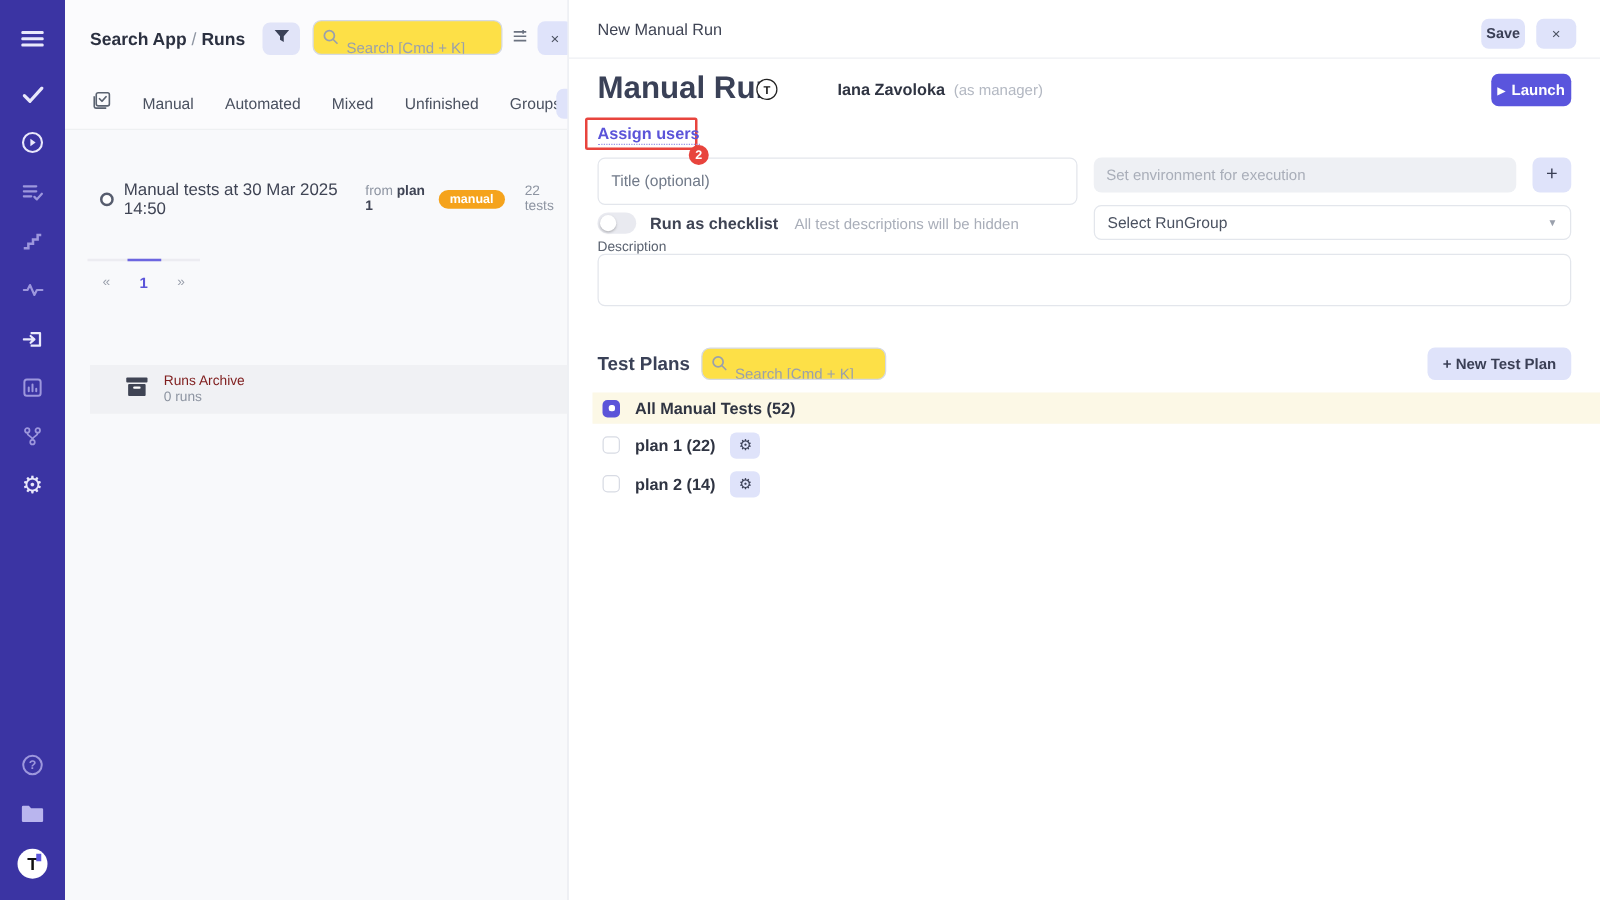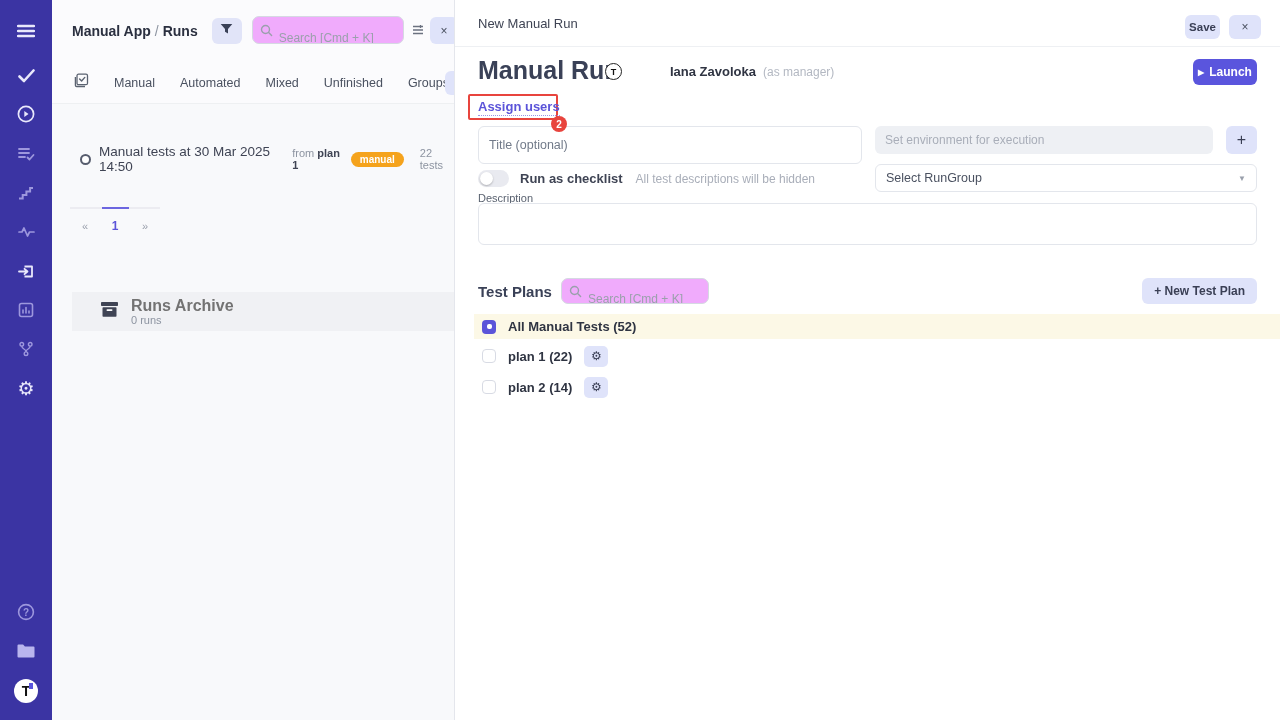--- a/index.html
+++ b/index.html
@@ -176,7 +176,7 @@
   <section class="left-panel">
     <div class="lp-header">
       <div class="breadcrumb">
-        <b>Manual App</b><span class="sep">/</span><b>Runs</b>
+        <b>Search App</b><span class="sep">/</span><b>Runs</b>
       </div>
       <button class="filter-btn">
         <span><svg width="13" height="13" viewBox="0 0 13 13">

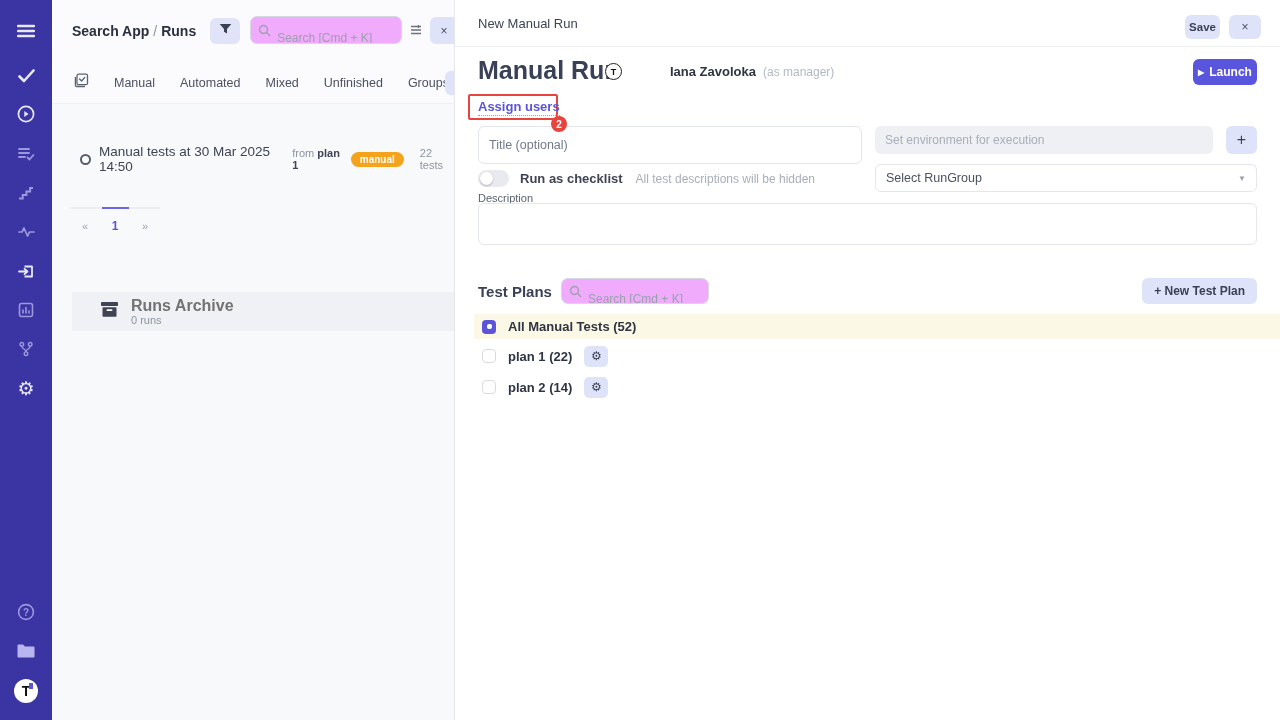--- a/index.html
+++ b/index.html
@@ -25,7 +25,7 @@
   .breadcrumb .sep { color:#8d94a1; font-weight:400; padding:0 4px; }
   .filter-btn { margin-left:14px; width:30px; height:26px; background:#e1e4f8; border:none; border-radius:6px; display:flex; align-items:center; justify-content:center; cursor:pointer; }
   .lp-search { margin-left:10px; position:relative; }
-  .lp-search input, .tp-search input { width:152px; height:28px; border:1px solid #d5d9e2; border-radius:7px; background:#f0abfc; padding:16px 8px 0 26px; font-size:12px; color:#3f4454; outline:none; font-family:inherit; }
+  .lp-search input, .tp-search input { width:152px; height:28px; border:1px solid #d5d9e2; border-radius:7px; background:#fde047; padding:16px 8px 0 26px; font-size:12px; color:#3f4454; outline:none; font-family:inherit; }
   .lp-search input::placeholder, .tp-search input::placeholder { color:#9aa0ac; }
   .search-glyph { position:absolute; left:8px; top:7px; }
   .sliders-icon { margin-left:8px; cursor:pointer; }

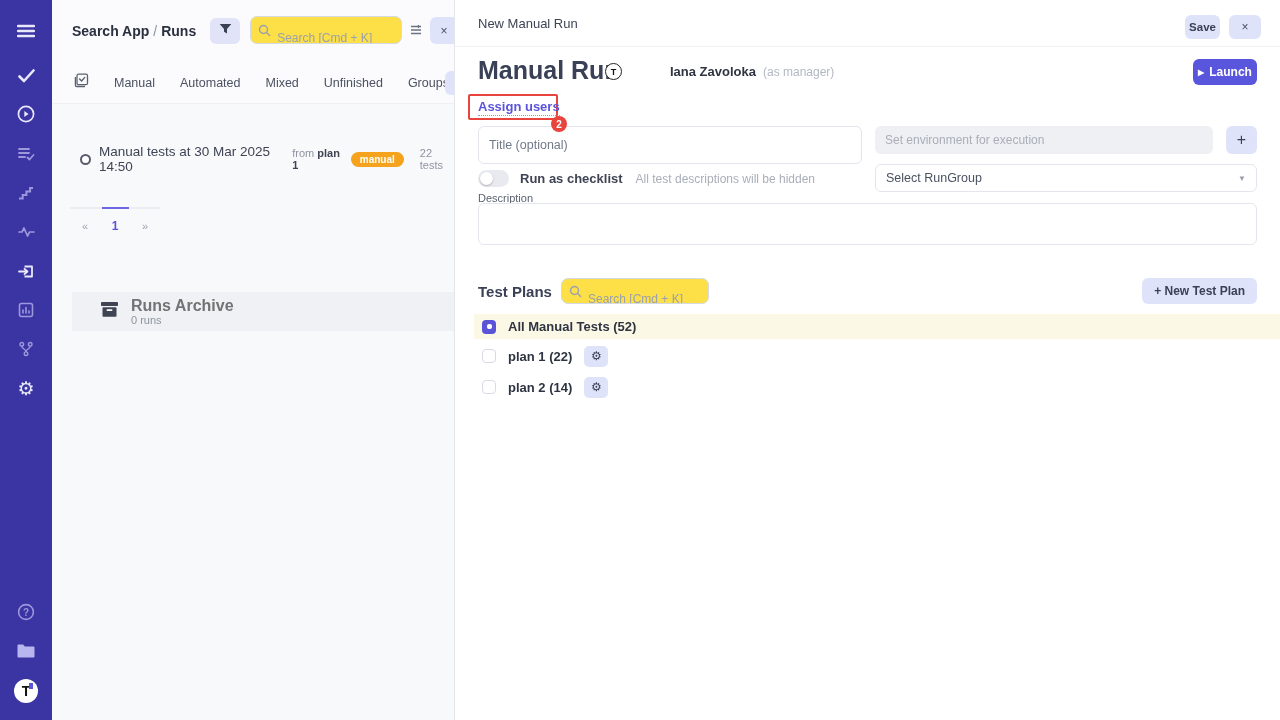--- a/index.html
+++ b/index.html
@@ -46,7 +46,7 @@
   .pg-arrow { color:#9aa0ac; font-size:11px; cursor:pointer; }
   .pg-page { color:#5b54d9; font-size:12px; font-weight:700; cursor:pointer; }
   .archive-row { position:absolute; top:292px; left:20px; right:0; height:39px; background:#f0f1f4; display:flex; align-items:center; padding-left:28px; gap:12px; cursor:pointer; }
-  .archive-title { font-size:16px; font-weight:700; color:#737373; line-height:1.1; }
+  .archive-title { font-size:11px; font-weight:400; color:#7f1d1d; line-height:1.1; }
   .archive-count { font-size:11px; color:#8d94a1; }
 
   

